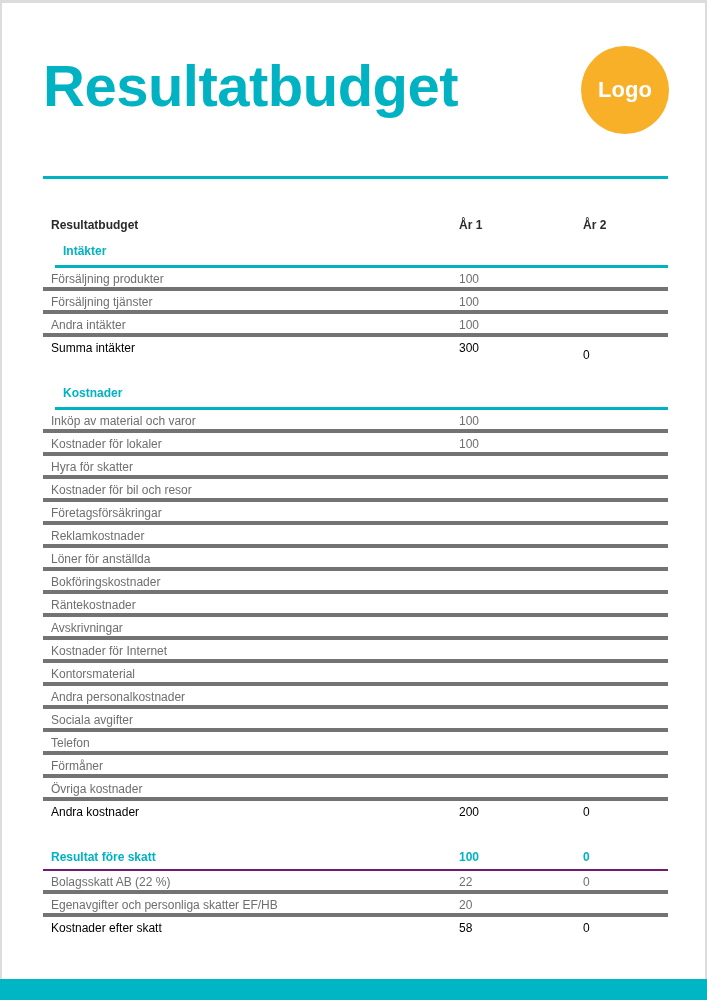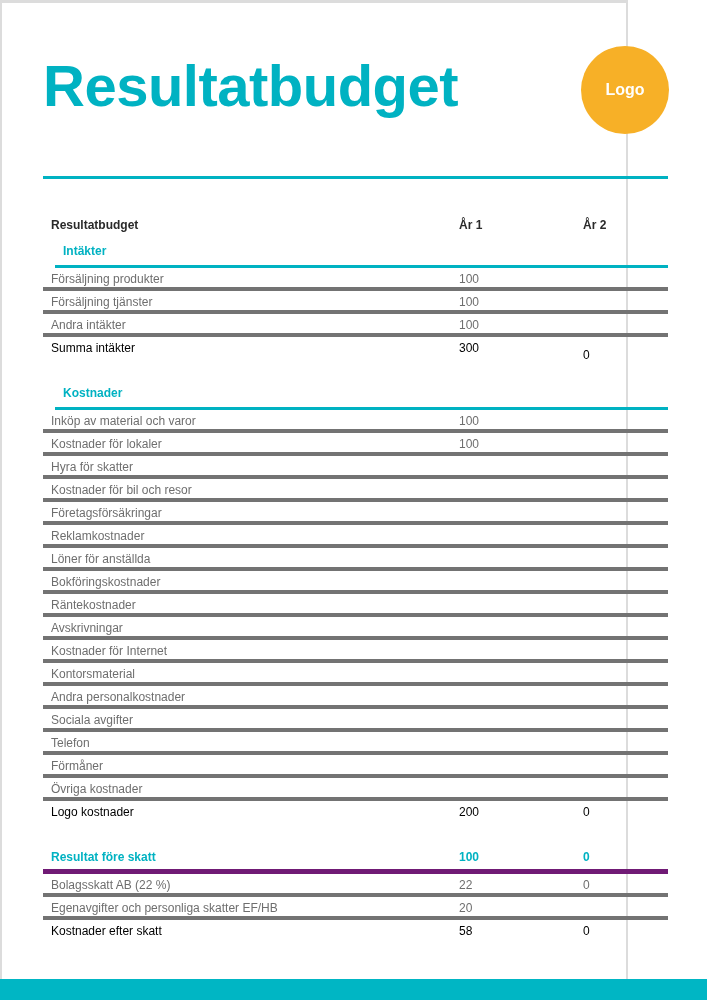--- a/index.html
+++ b/index.html
@@ -17,7 +17,7 @@
     .page {
       position: absolute;
       left: 0; top: 0;
-      width: 628px;
+      width: 707px;
       height: 1000px;
       box-sizing: border-box;
       border-top: 3px solid #dcdcdc;

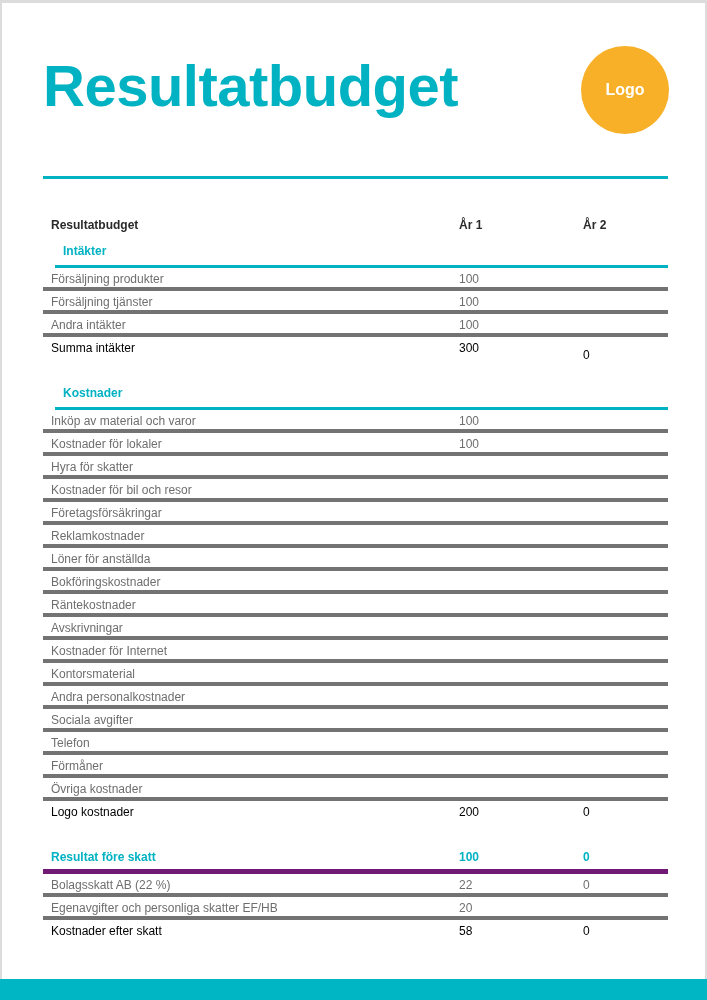--- a/index.html
+++ b/index.html
@@ -48,7 +48,7 @@
       align-items: center;
       justify-content: center;
       color: #ffffff;
-      font-size: 16px;
+      font-size: 22px;
       font-weight: bold;
     }
     .top-rule {

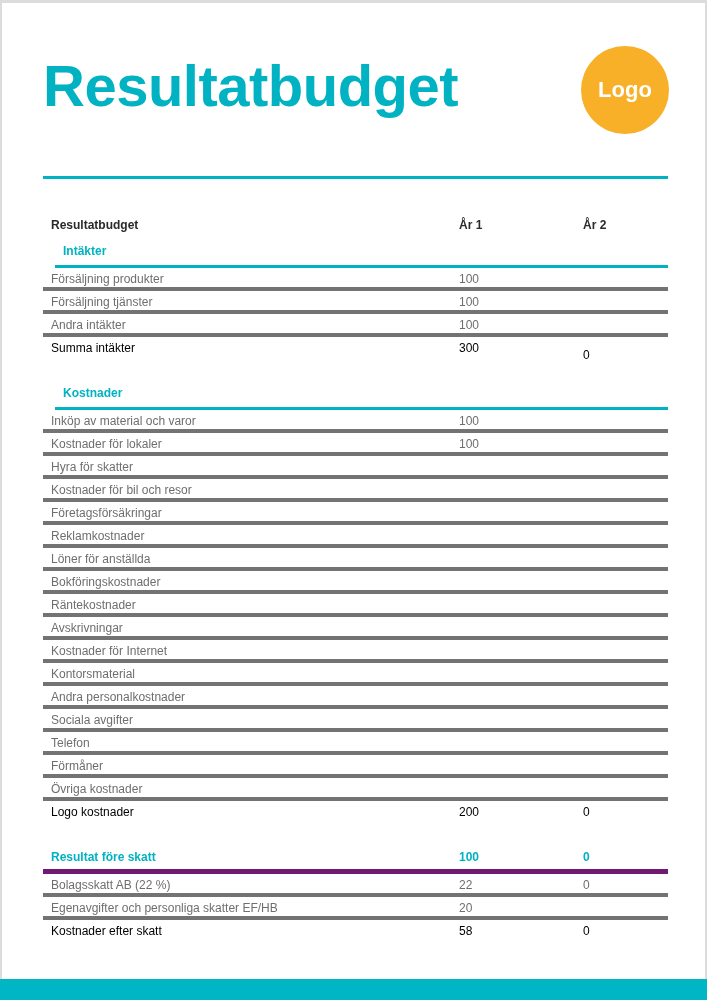--- a/index.html
+++ b/index.html
@@ -233,7 +233,7 @@
         </div>
       </div>
     <div class="row total">
-      <span class="c0">Logo kostnader</span>
+      <span class="c0">Andra kostnader</span>
       <span class="c1">200</span>
       <span class="c2">0</span>
     </div>

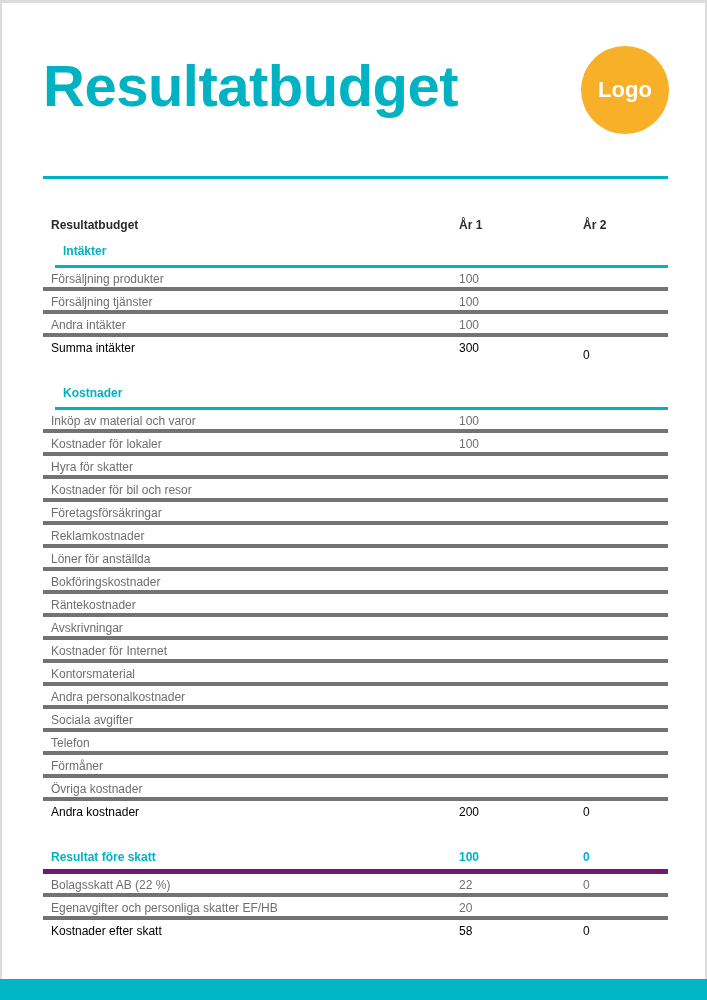--- a/index.html
+++ b/index.html
@@ -80,7 +80,7 @@
     .row.item { color: #6e6e6e; border-bottom: 4px solid #737373; box-sizing: border-box; }
     .row.total { color: #000000; font-weight: normal; }
     .row.total .c2.offset { top: 7px; }
-    .row.result-head { height: 23px; line-height: 23px; color: #00b2c2; font-weight: bold; border-bottom: 5px solid #701a75; }
+    .row.result-head { height: 23px; line-height: 23px; color: #00b2c2; font-weight: bold; border-bottom: 2px solid #701a75; }
     .spacer { height: 20px; }
     .spacer.small { height: 22px; }
 

